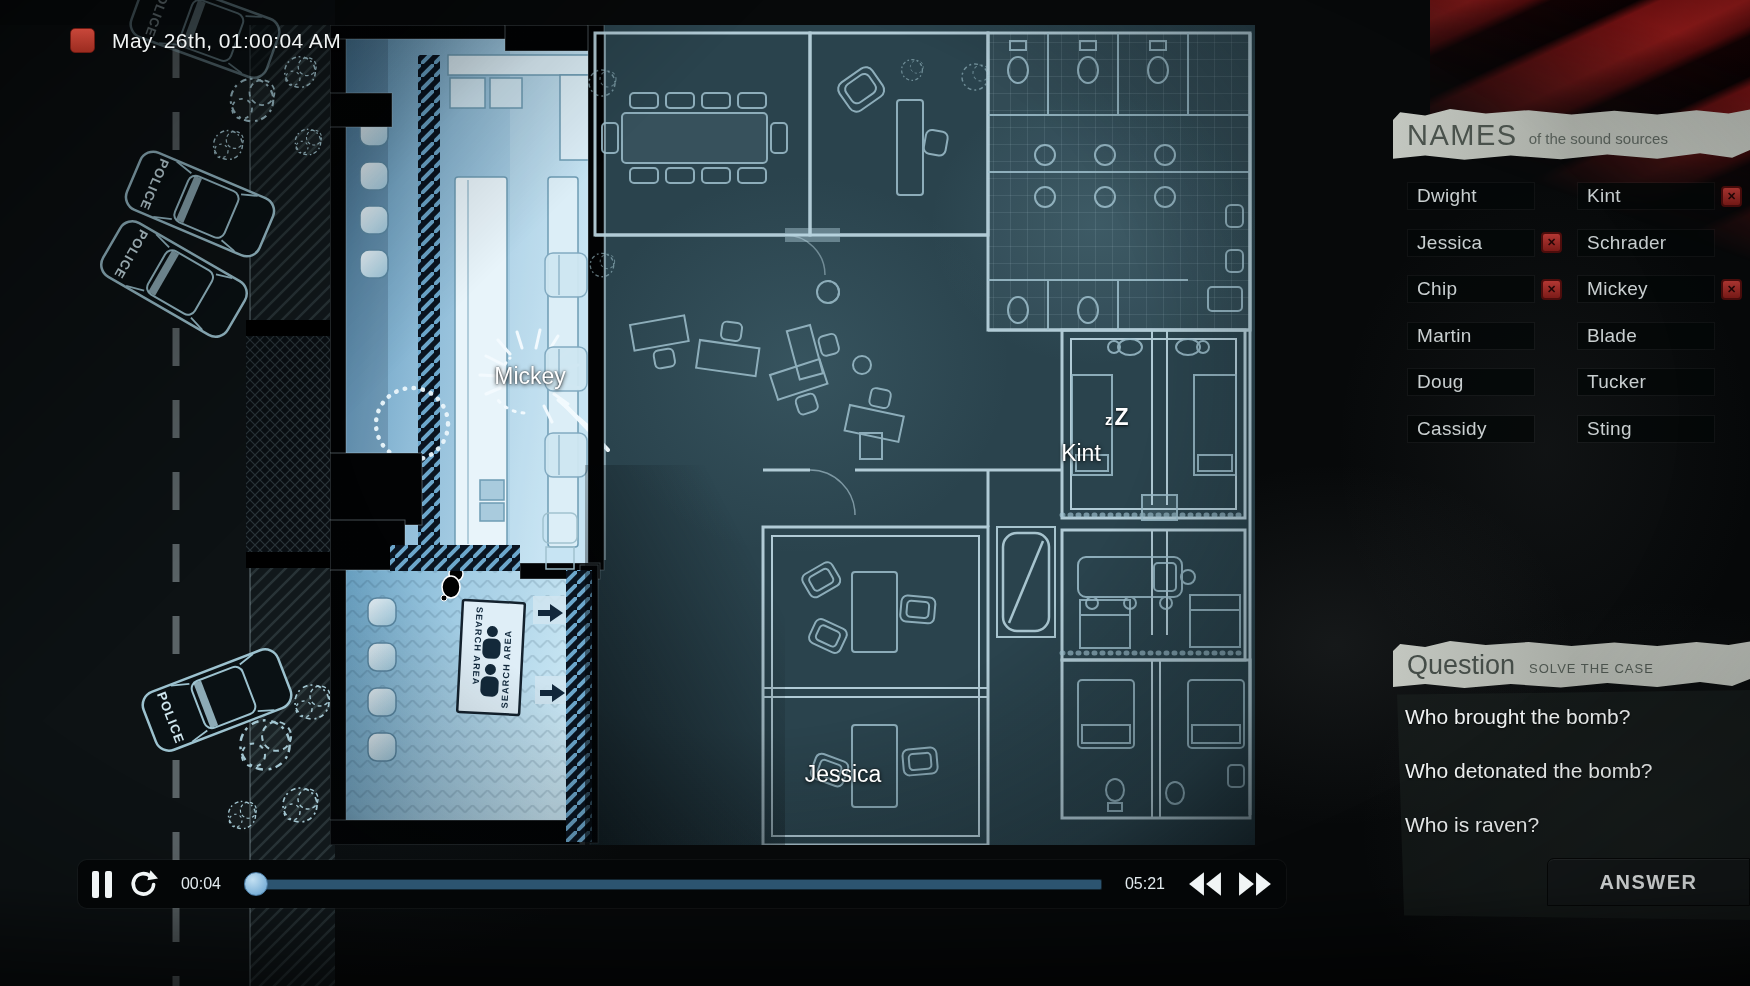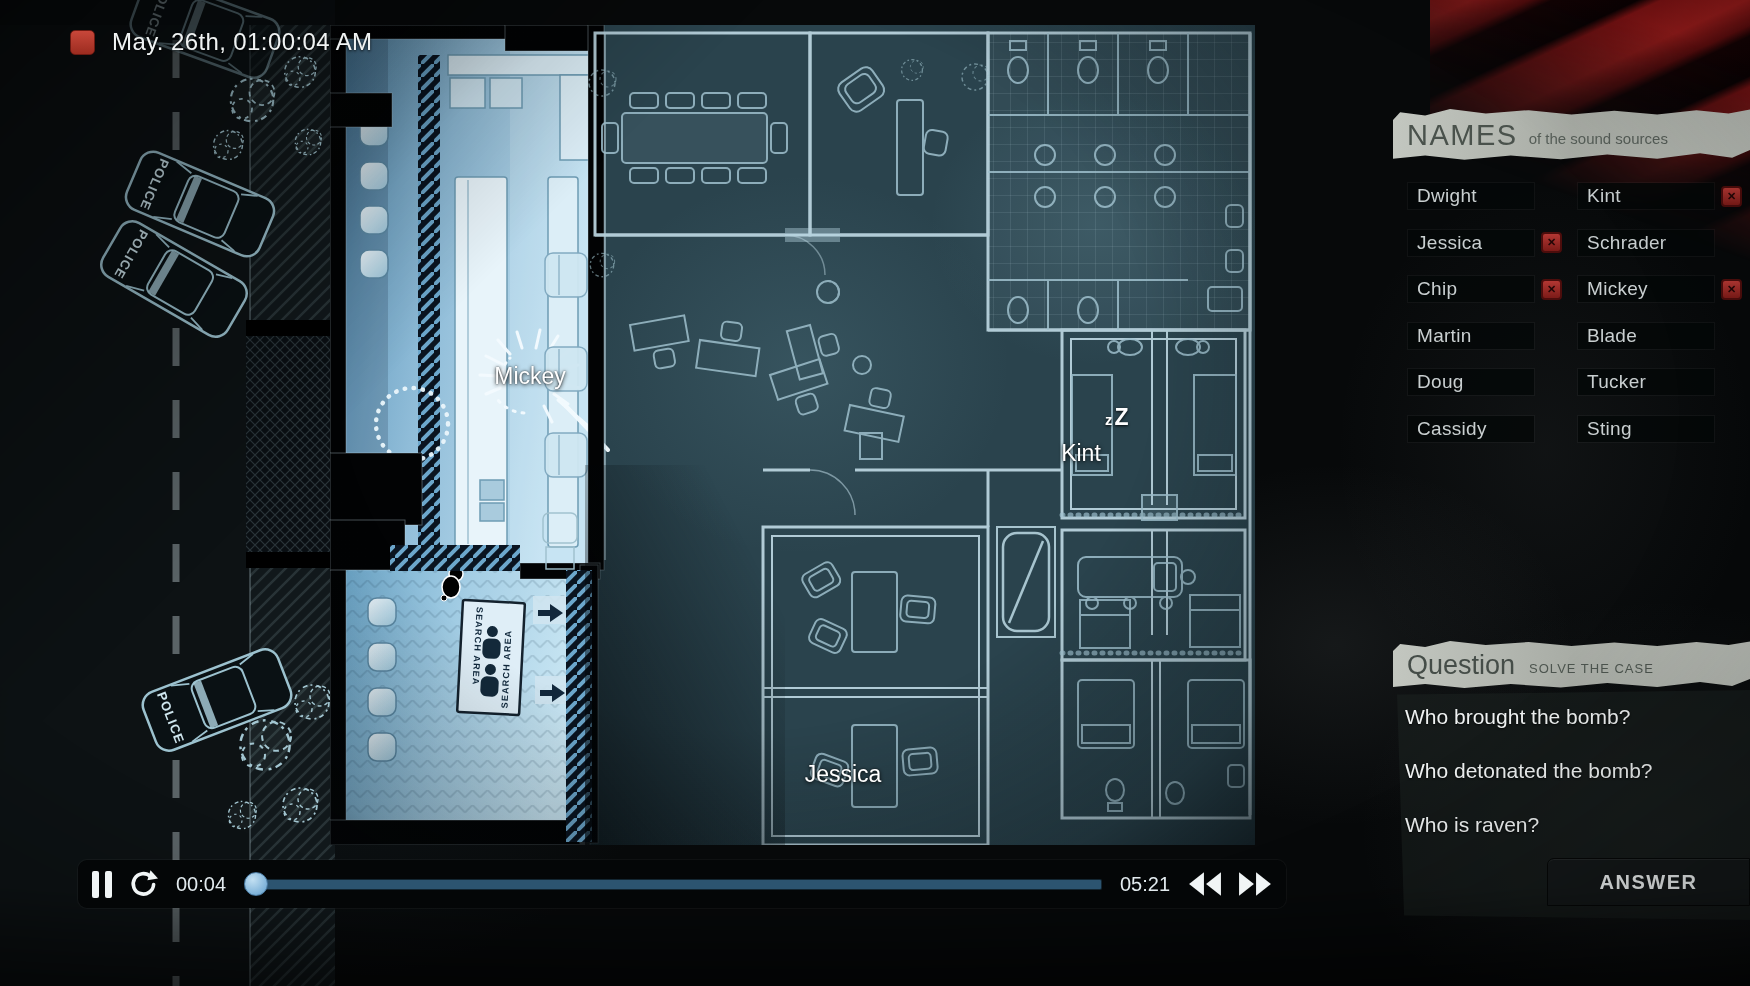--- a/index.html
+++ b/index.html
@@ -33,7 +33,7 @@
   
   .rec-row{left:70px;top:28px;display:flex;align-items:center;gap:17px;z-index:50;}
   .rec-dot{width:23px;height:23px;border-radius:5px;background:linear-gradient(#c8473a,#9c2c20);border:1px solid #6e1a12;}
-  .rec-text{font-size:24px;color:#f0f3f3;letter-spacing:0.4px;text-shadow:0 1px 3px rgba(0,0,0,0.9);}
+  .rec-text{font-size:21px;color:#f0f3f3;letter-spacing:0.4px;text-shadow:0 1px 3px rgba(0,0,0,0.9);}
   
   .lit-glow{left:290px;top:0px;width:380px;height:920px;z-index:1;
     background:radial-gradient(50% 46% at 50% 45%, rgba(125,185,225,0.28), rgba(125,185,225,0) 72%);}

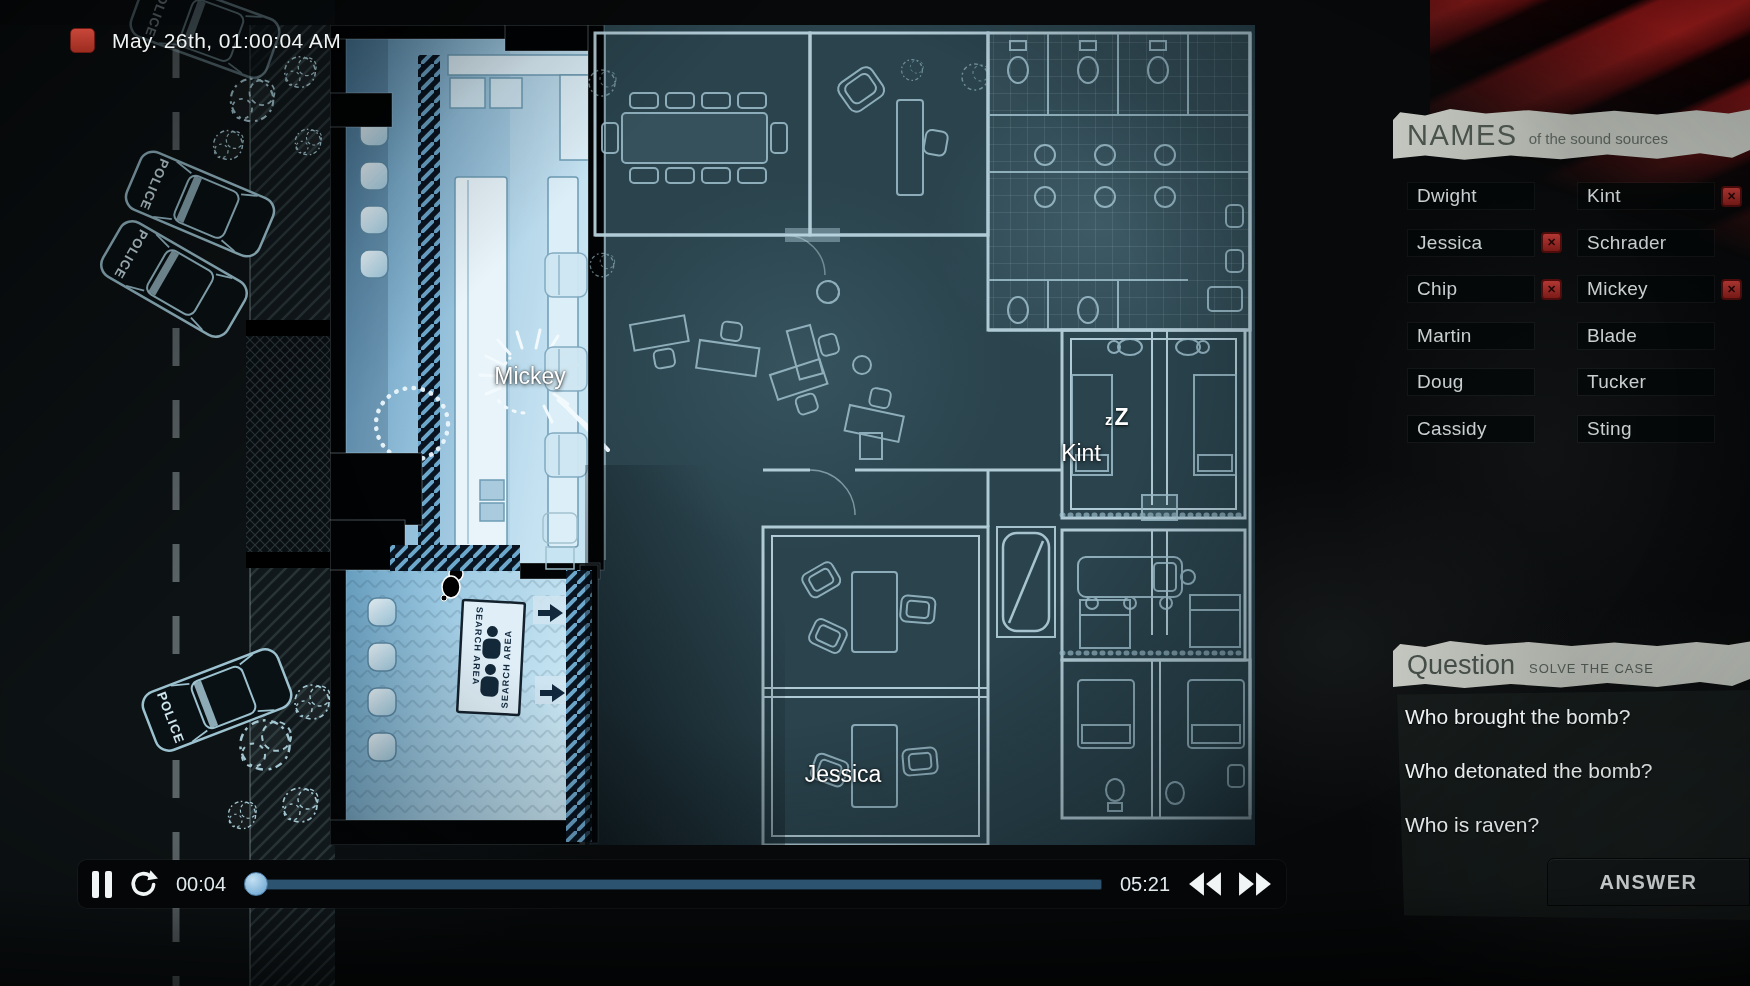--- a/index.html
+++ b/index.html
@@ -78,7 +78,7 @@
   .pause-btn{display:flex;gap:6px;cursor:pointer;}
   .pause-btn b{display:block;width:7px;height:27px;background:#f1f5f6;border-radius:2px;}
   .icon-btn{display:flex;align-items:center;cursor:pointer;}
-  .ptime{font-size:20px;color:#e2eaee;width:54px;text-align:center;font-variant-numeric:tabular-nums;}
+  .ptime{font-size:16px;color:#e2eaee;width:54px;text-align:center;font-variant-numeric:tabular-nums;}
   .track{flex:1;position:relative;height:9px;background:#2c5470;border-radius:2px;border:1px solid rgba(0,0,0,0.55);cursor:pointer;}
   .track .played{position:absolute;left:0;top:0;bottom:0;background:#46759b;border-radius:2px;}
   .knob{position:absolute;top:50%;width:22px;height:22px;border-radius:50%;transform:translate(-50%,-50%);background:radial-gradient(circle at 35% 30%,#c3e0f2,#7fb3d9 70%,#5d93bb);border:1px solid #4a7ba3;cursor:grab;}

